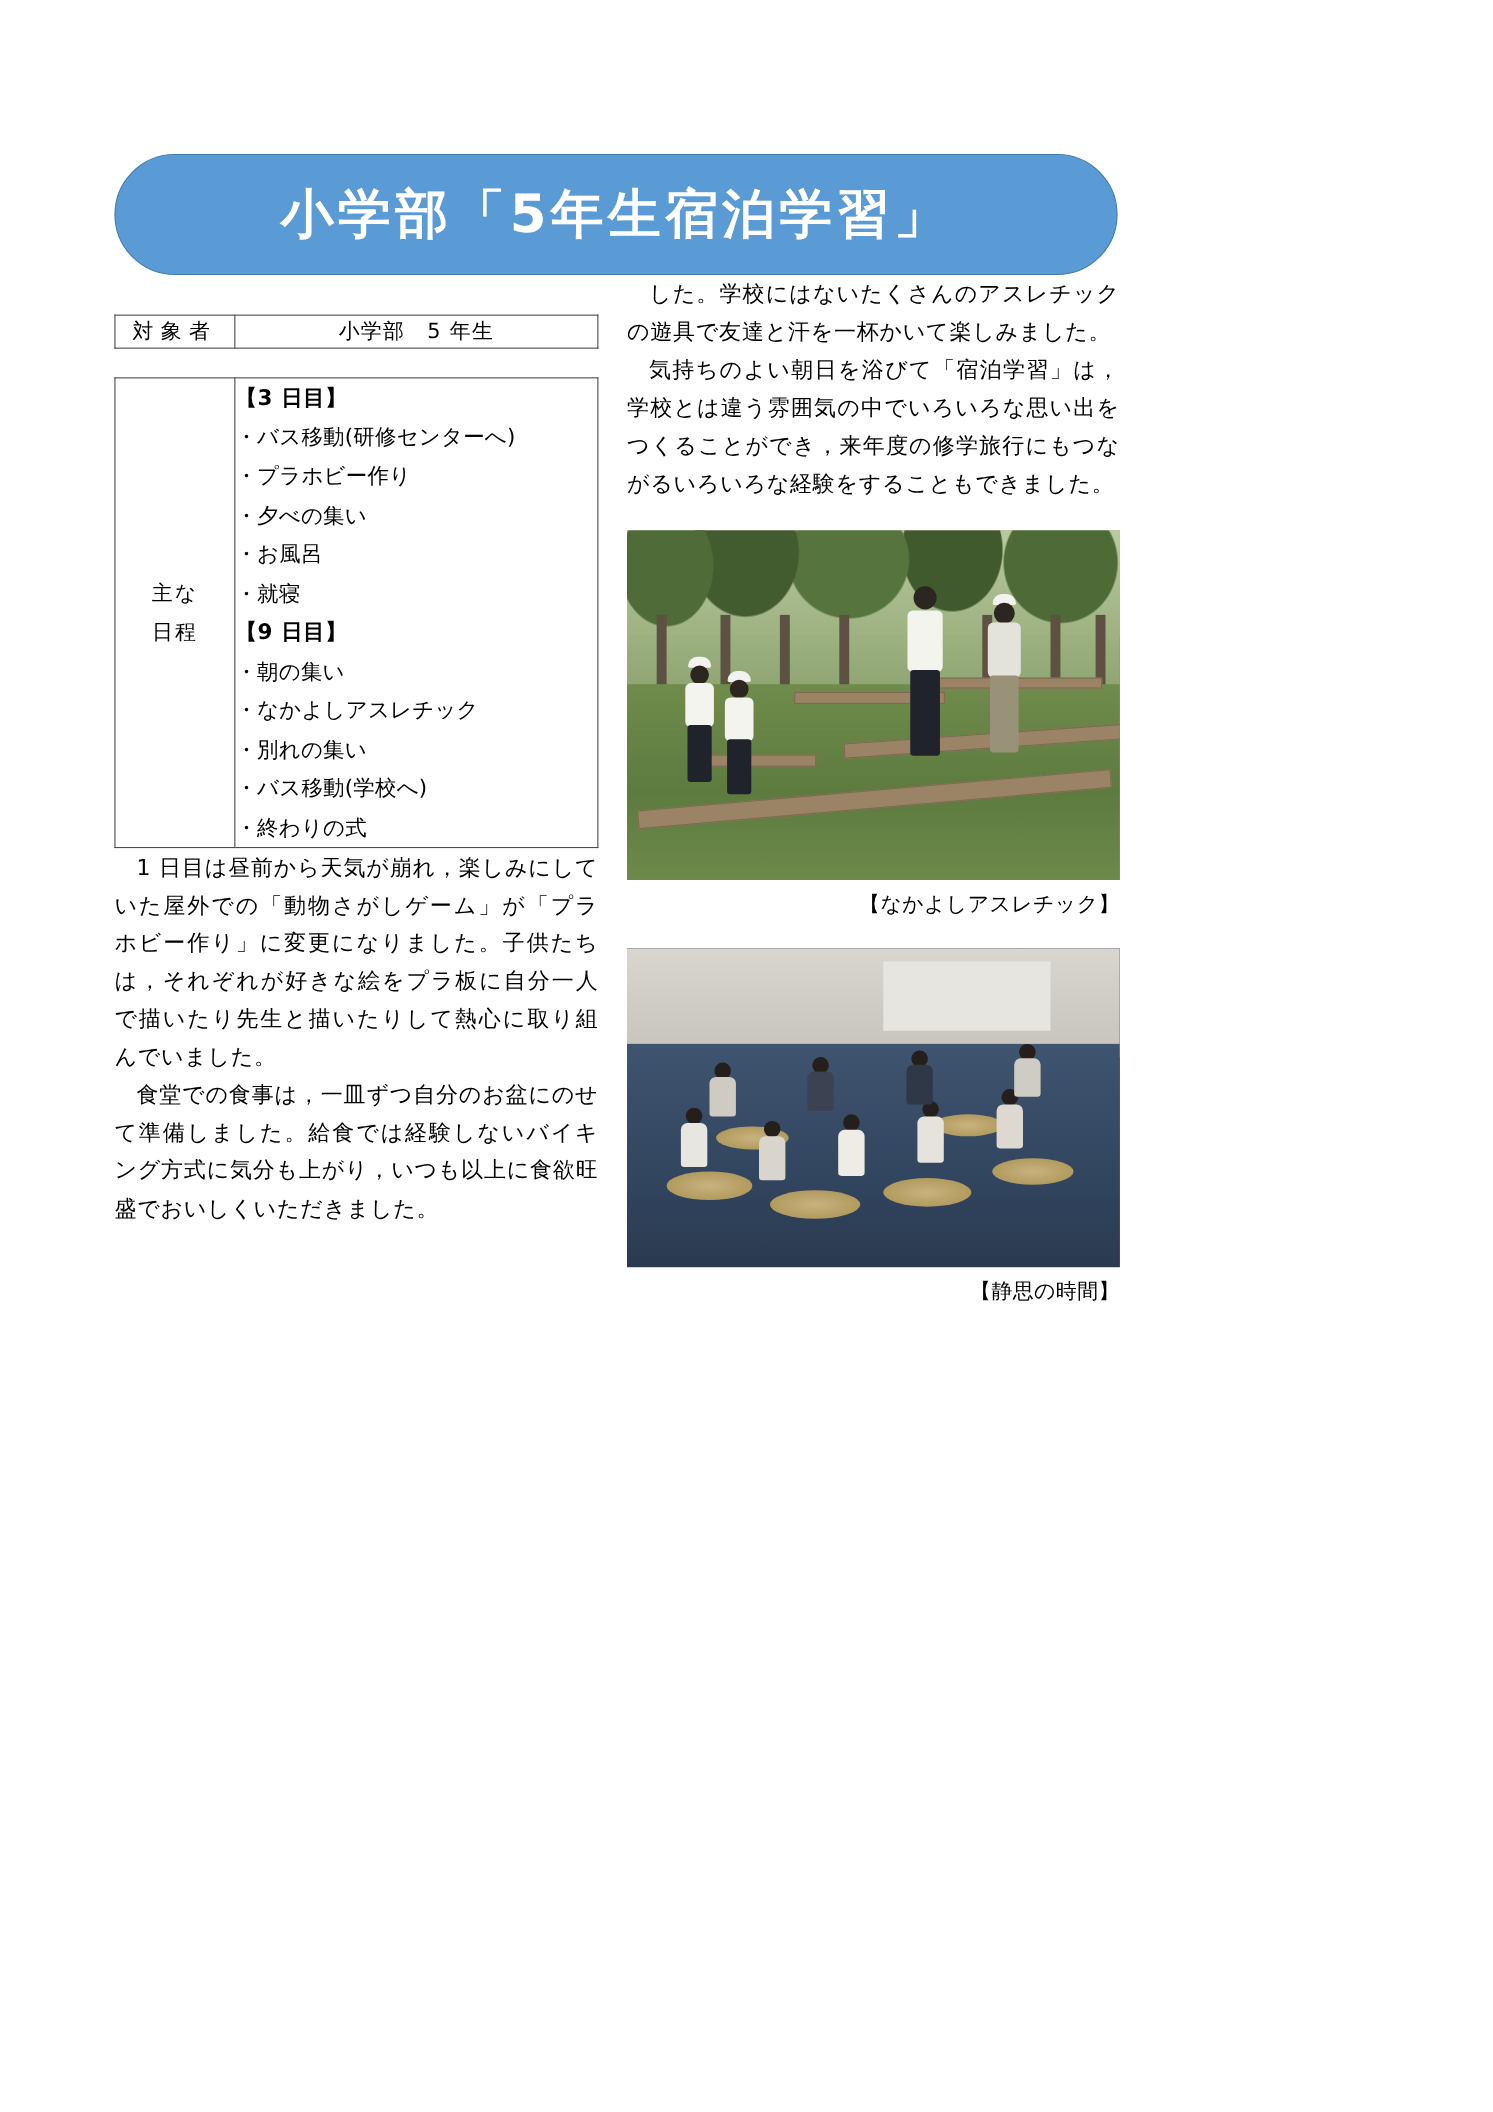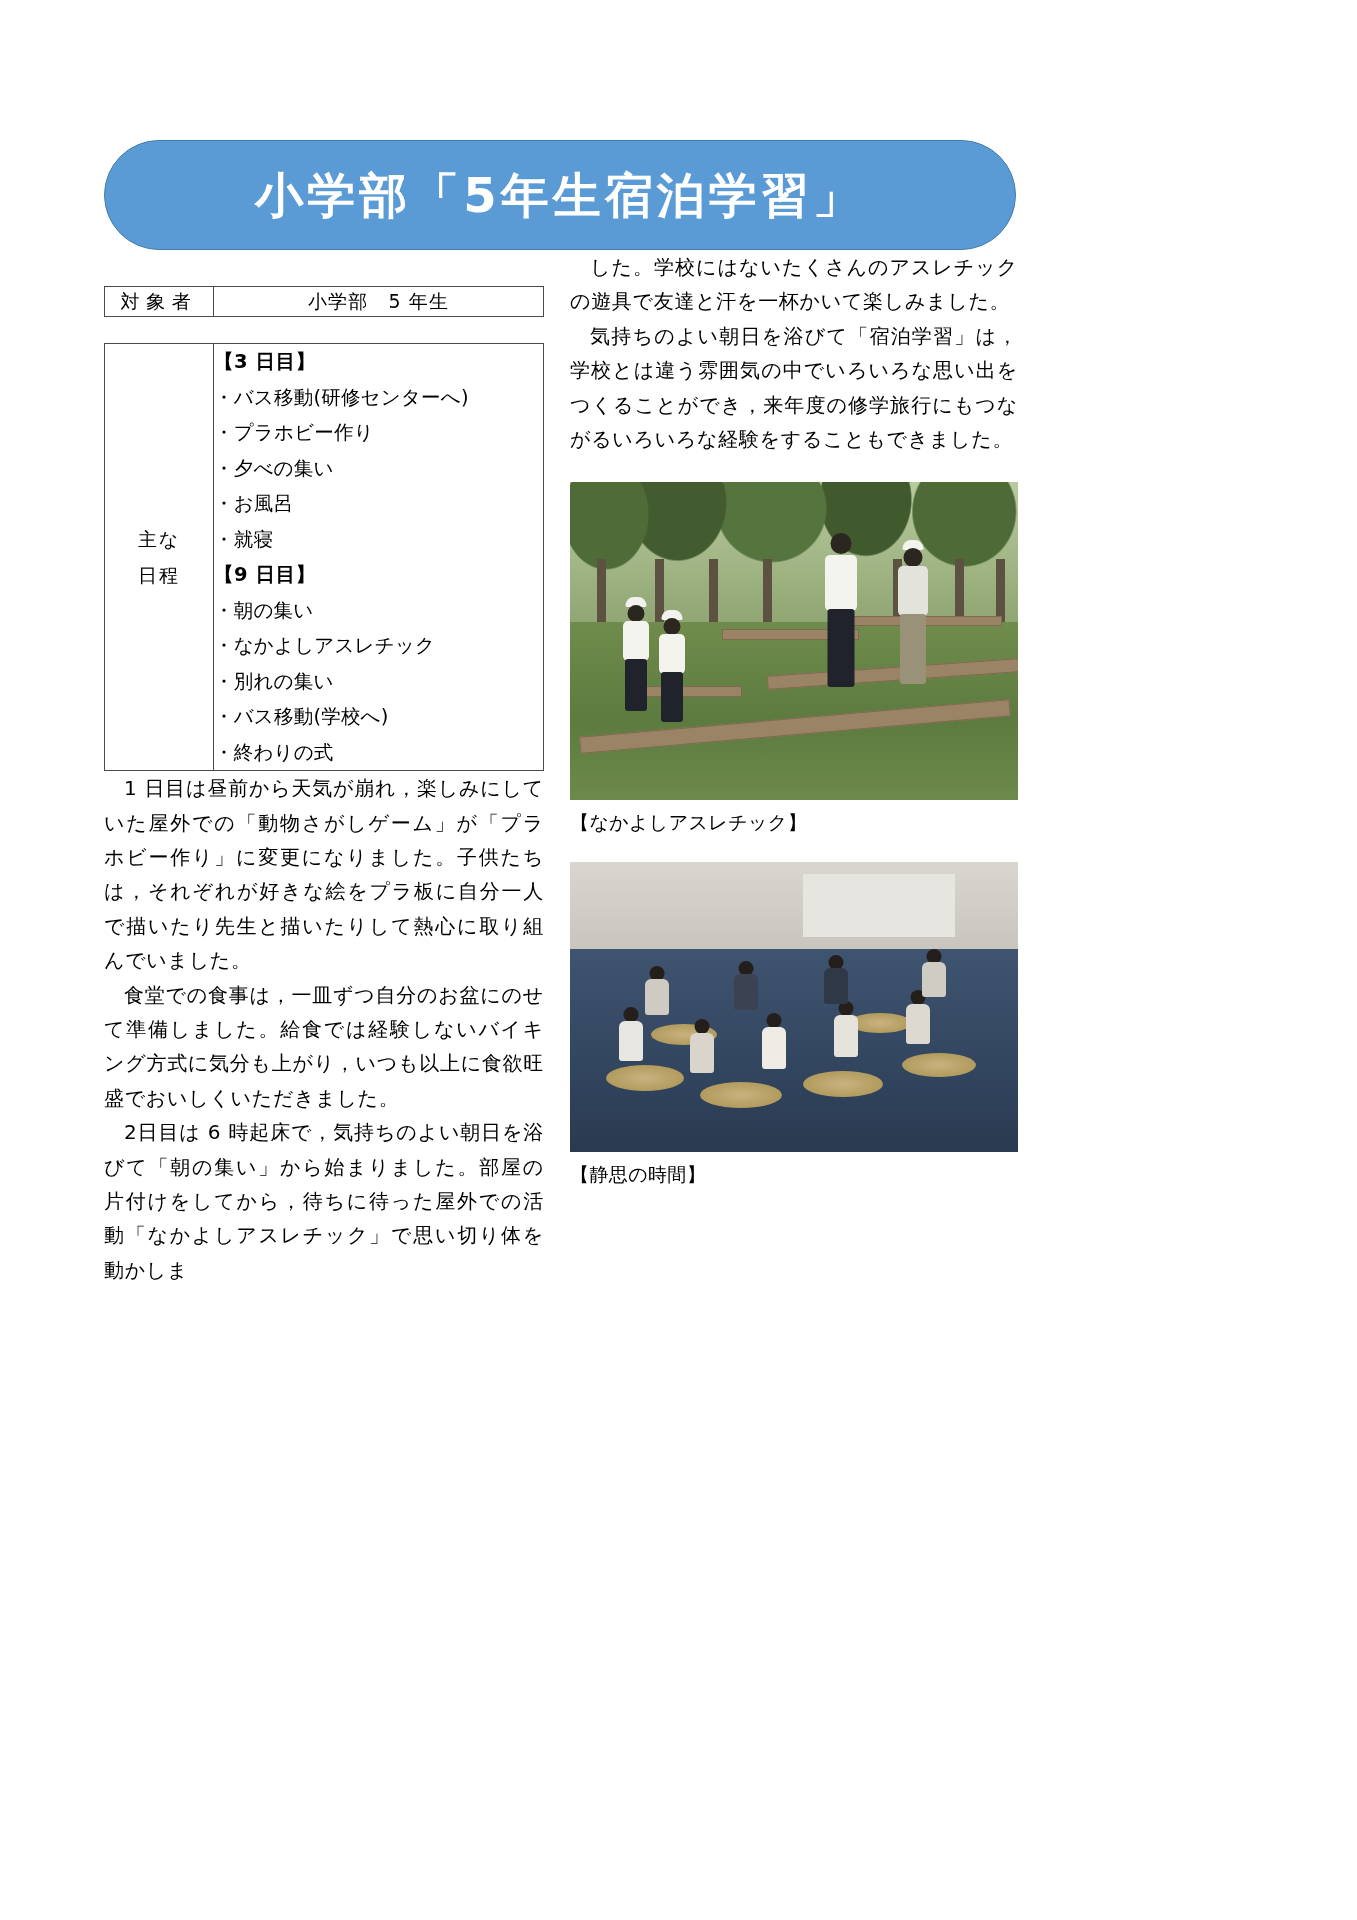--- a/index.html
+++ b/index.html
@@ -157,7 +157,7 @@
   .photo-frame.indoor { height: 290px; background: #33415c; }
   .caption {
     font-size: 19px;
-    text-align: left;
+    text-align: right;
     margin-top: 9px;
     letter-spacing: 0.02em;
     line-height: 1.4;

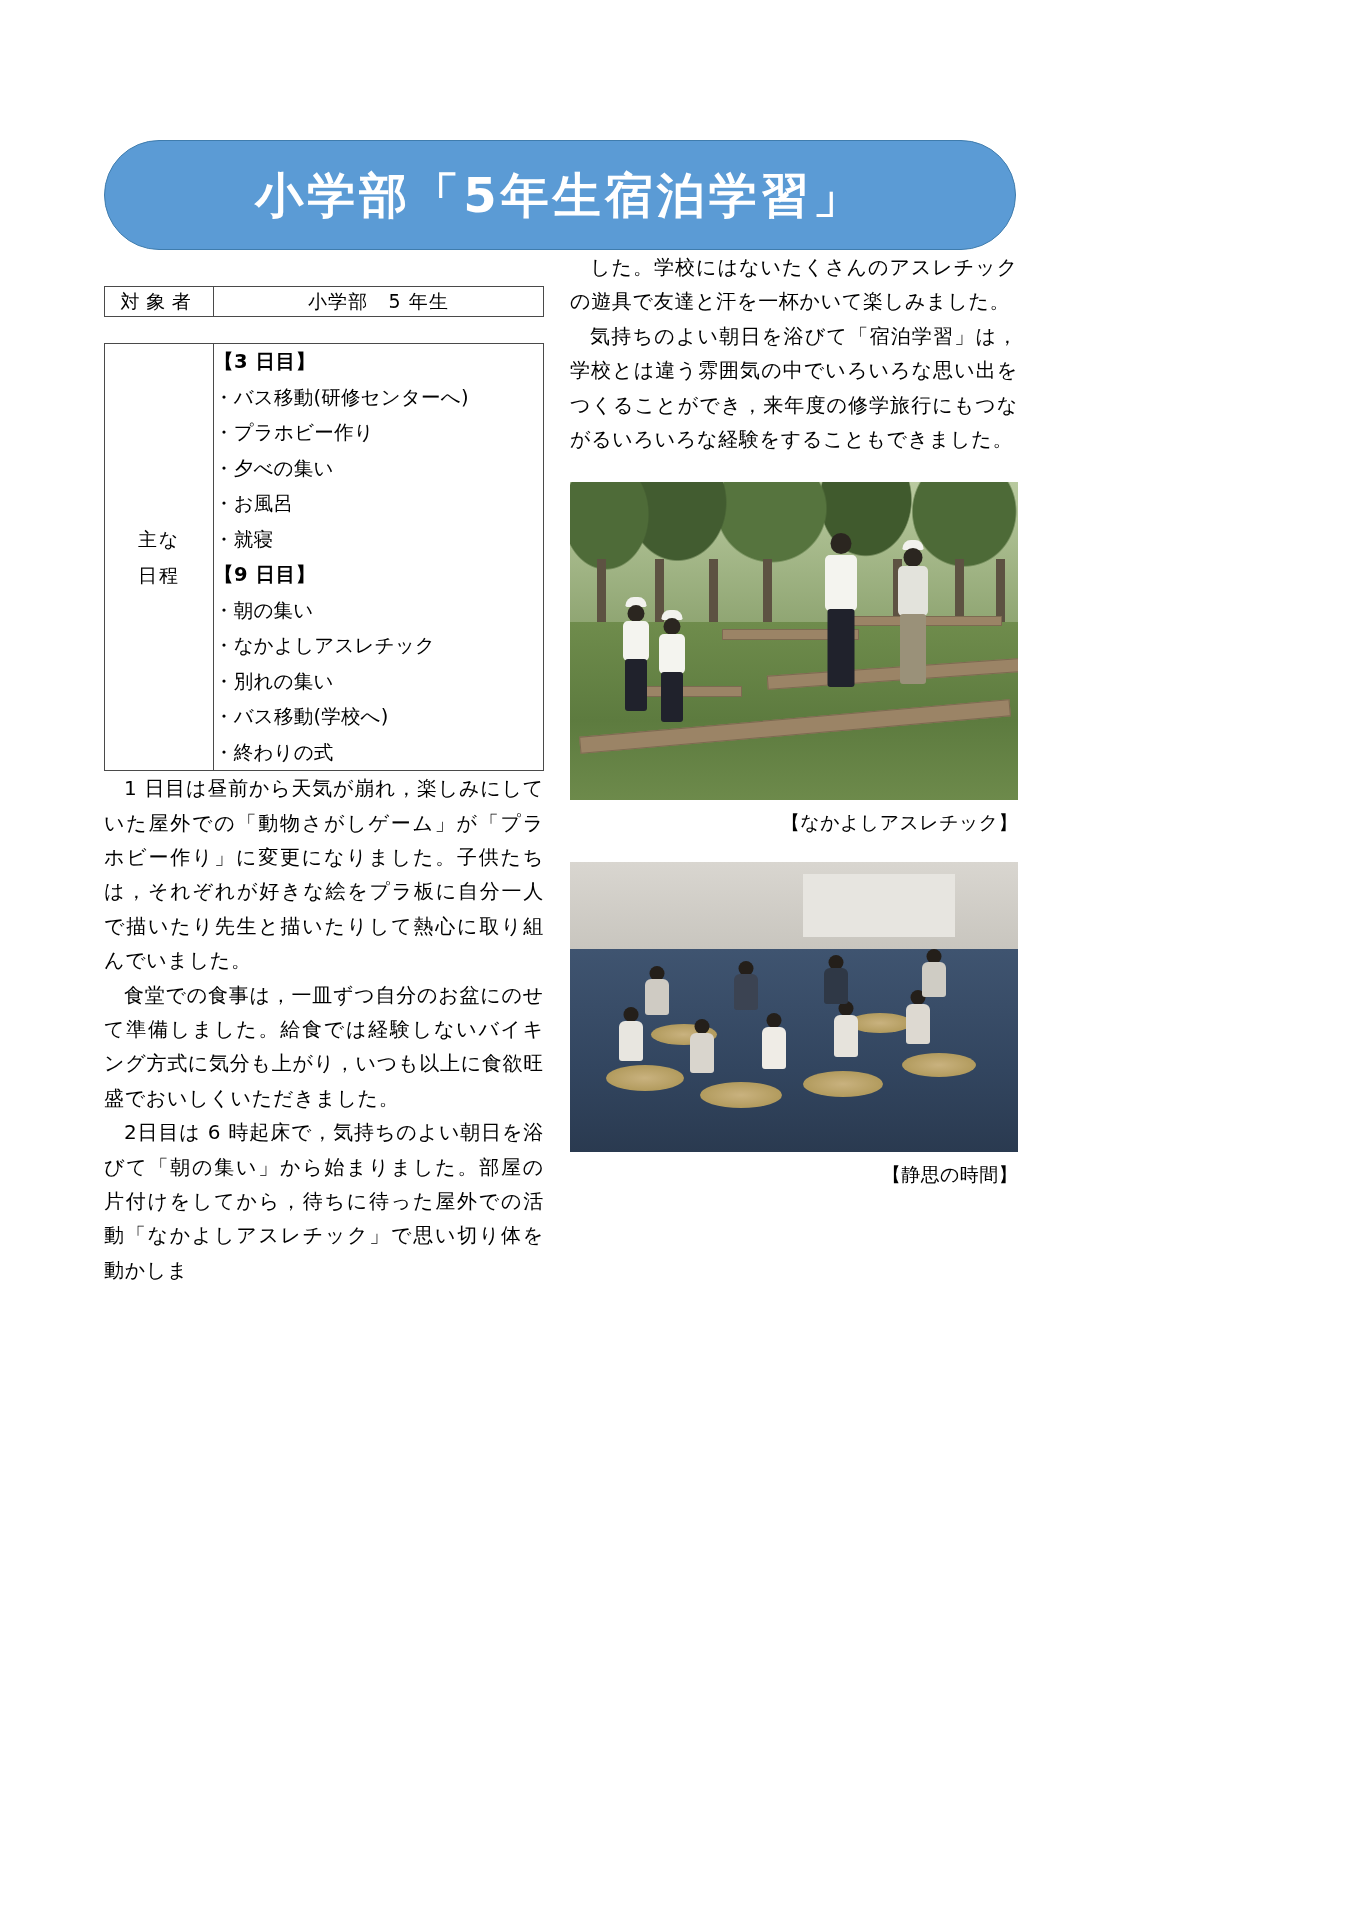--- a/index.html
+++ b/index.html
@@ -252,7 +252,6 @@
 
     <p class="body para-gap-first">1 日目は昼前から天気が崩れ，楽しみにしていた屋外での「動物さがしゲーム」が「プラホビー作り」に変更になりました。子供たちは，それぞれが好きな絵をプラ板に自分一人で描いたり先生と描いたりして熱心に取り組んでいました。</p>
     <p class="body para-gap">食堂での食事は，一皿ずつ自分のお盆にのせて準備しました。給食では経験しないバイキング方式に気分も上がり，いつも以上に食欲旺盛でおいしくいただきました。</p>
-    <p class="body para-gap">2日目は 6 時起床で，気持ちのよい朝日を浴びて「朝の集い」から始まりました。部屋の片付けをしてから，待ちに待った屋外での活動「なかよしアスレチック」で思い切り体を動かしま</p>
   </div>
 
   <div class="col-right">

